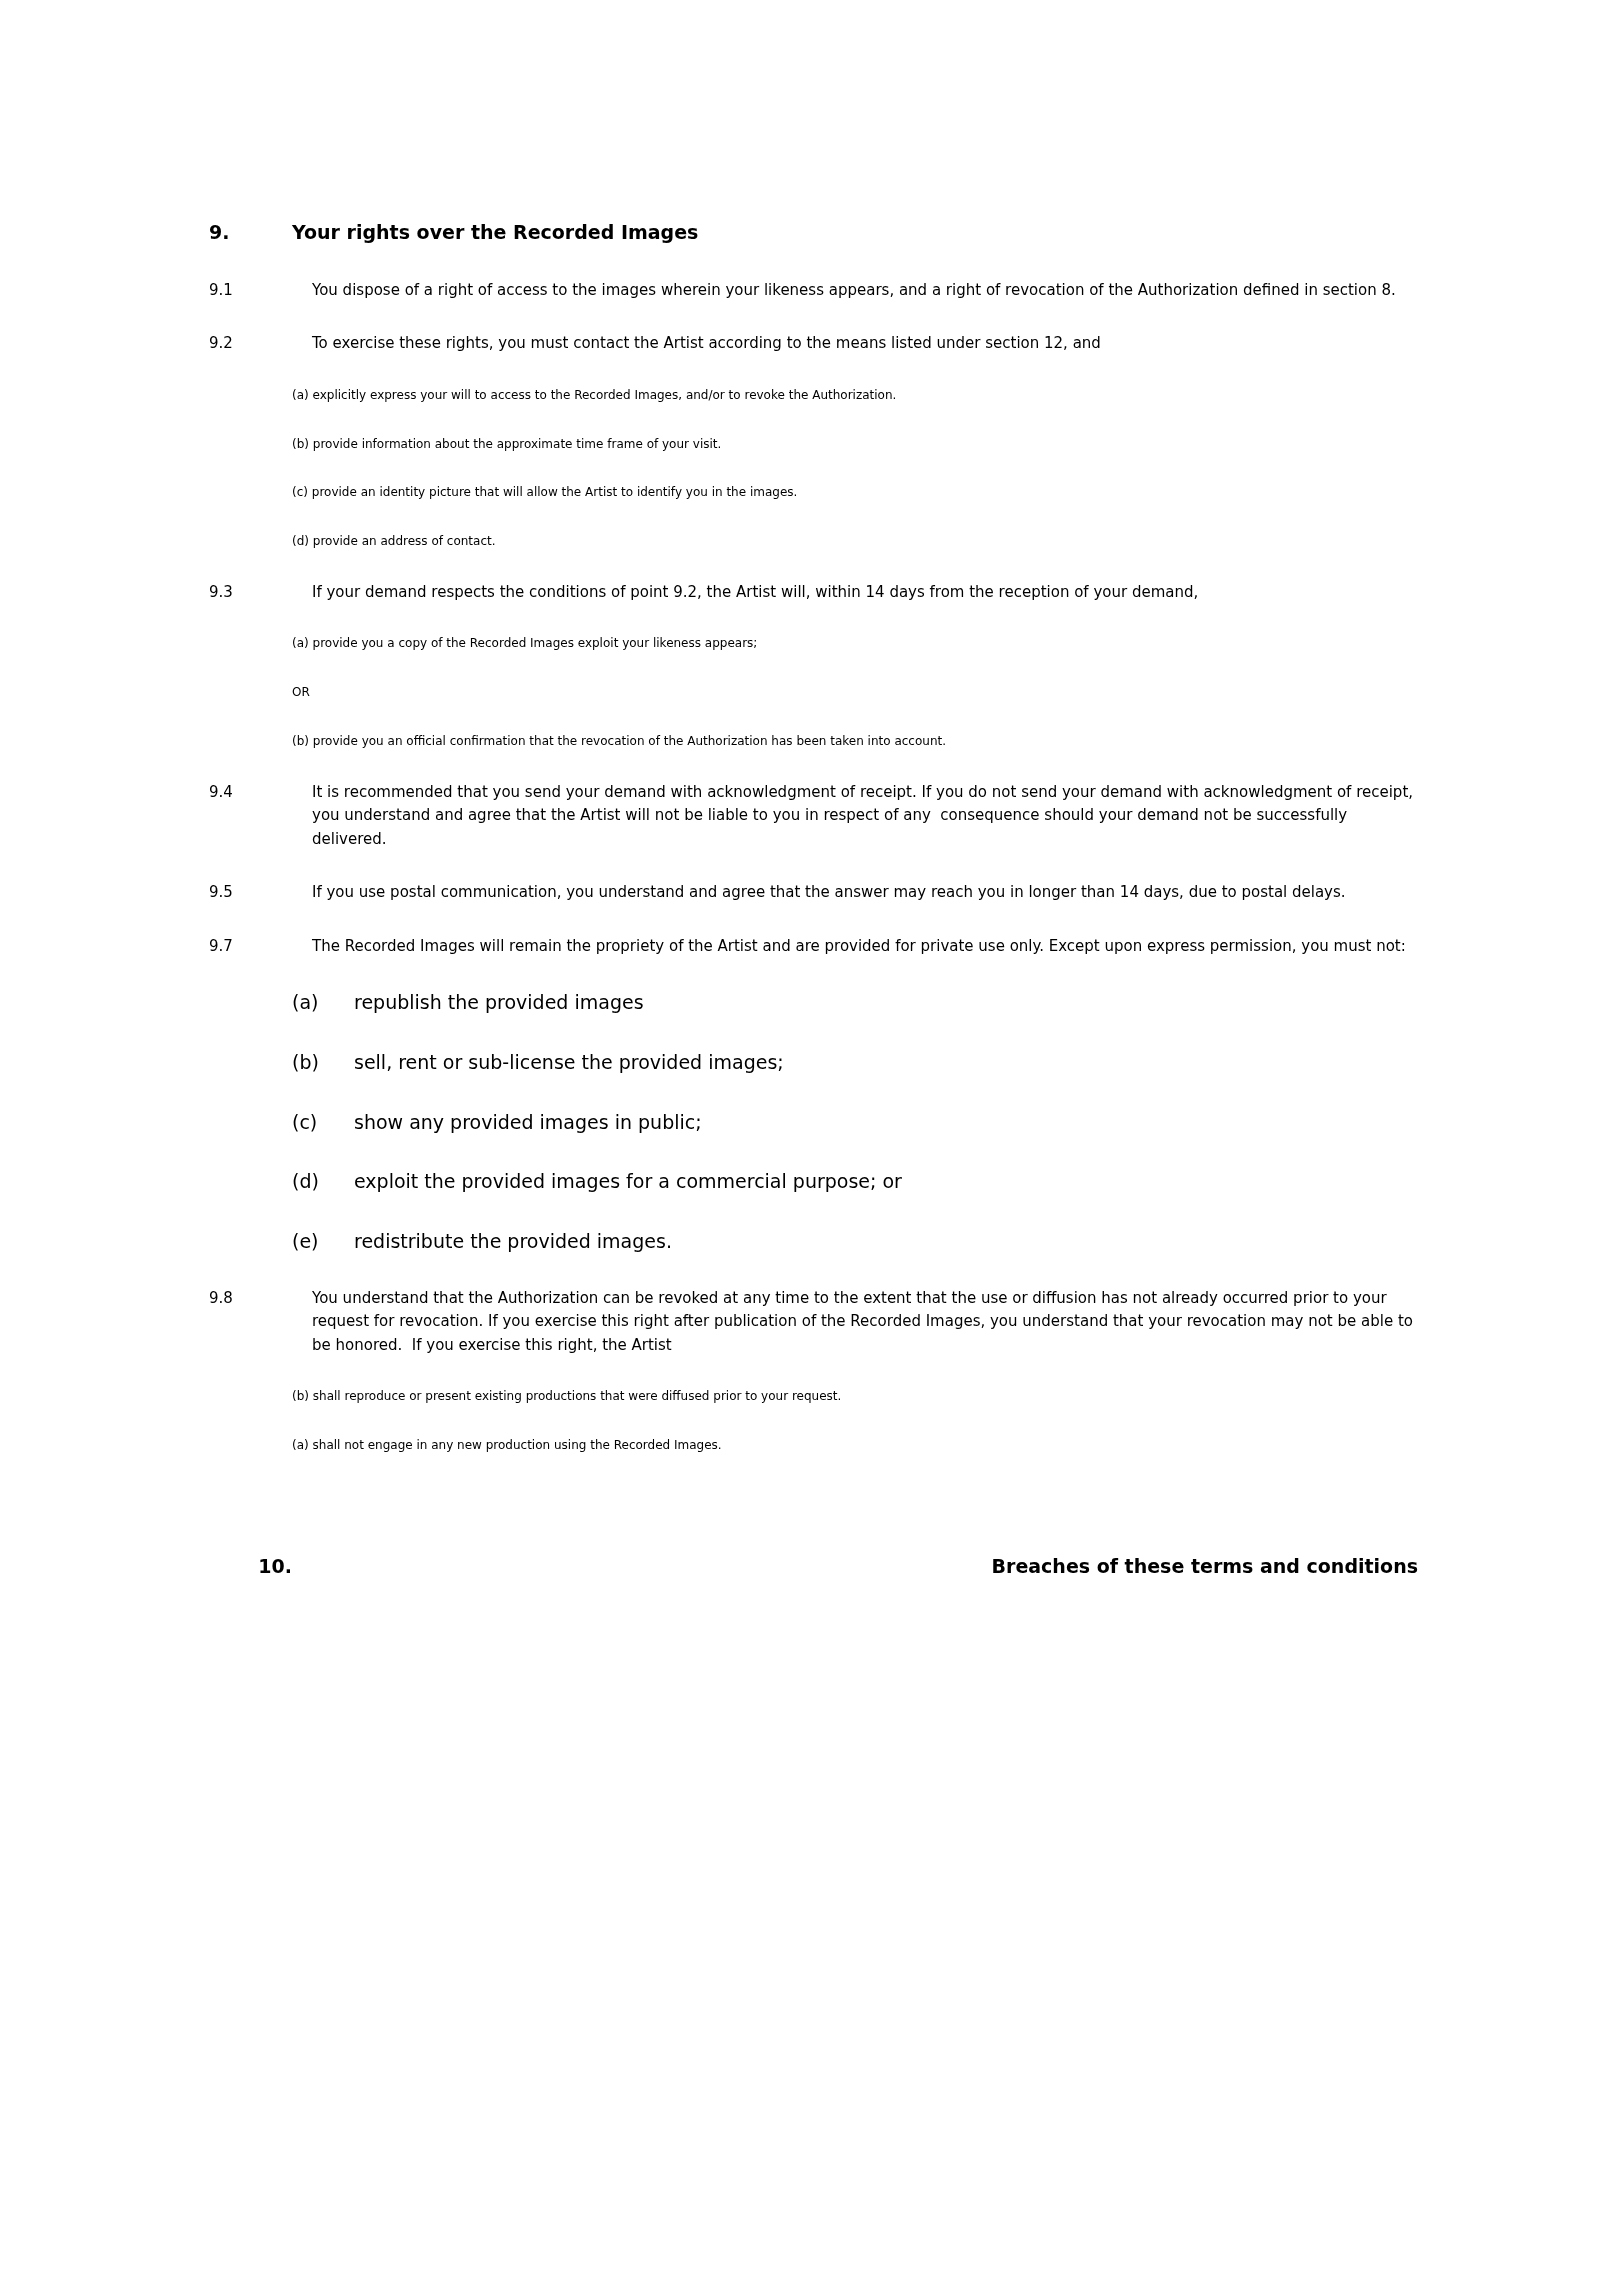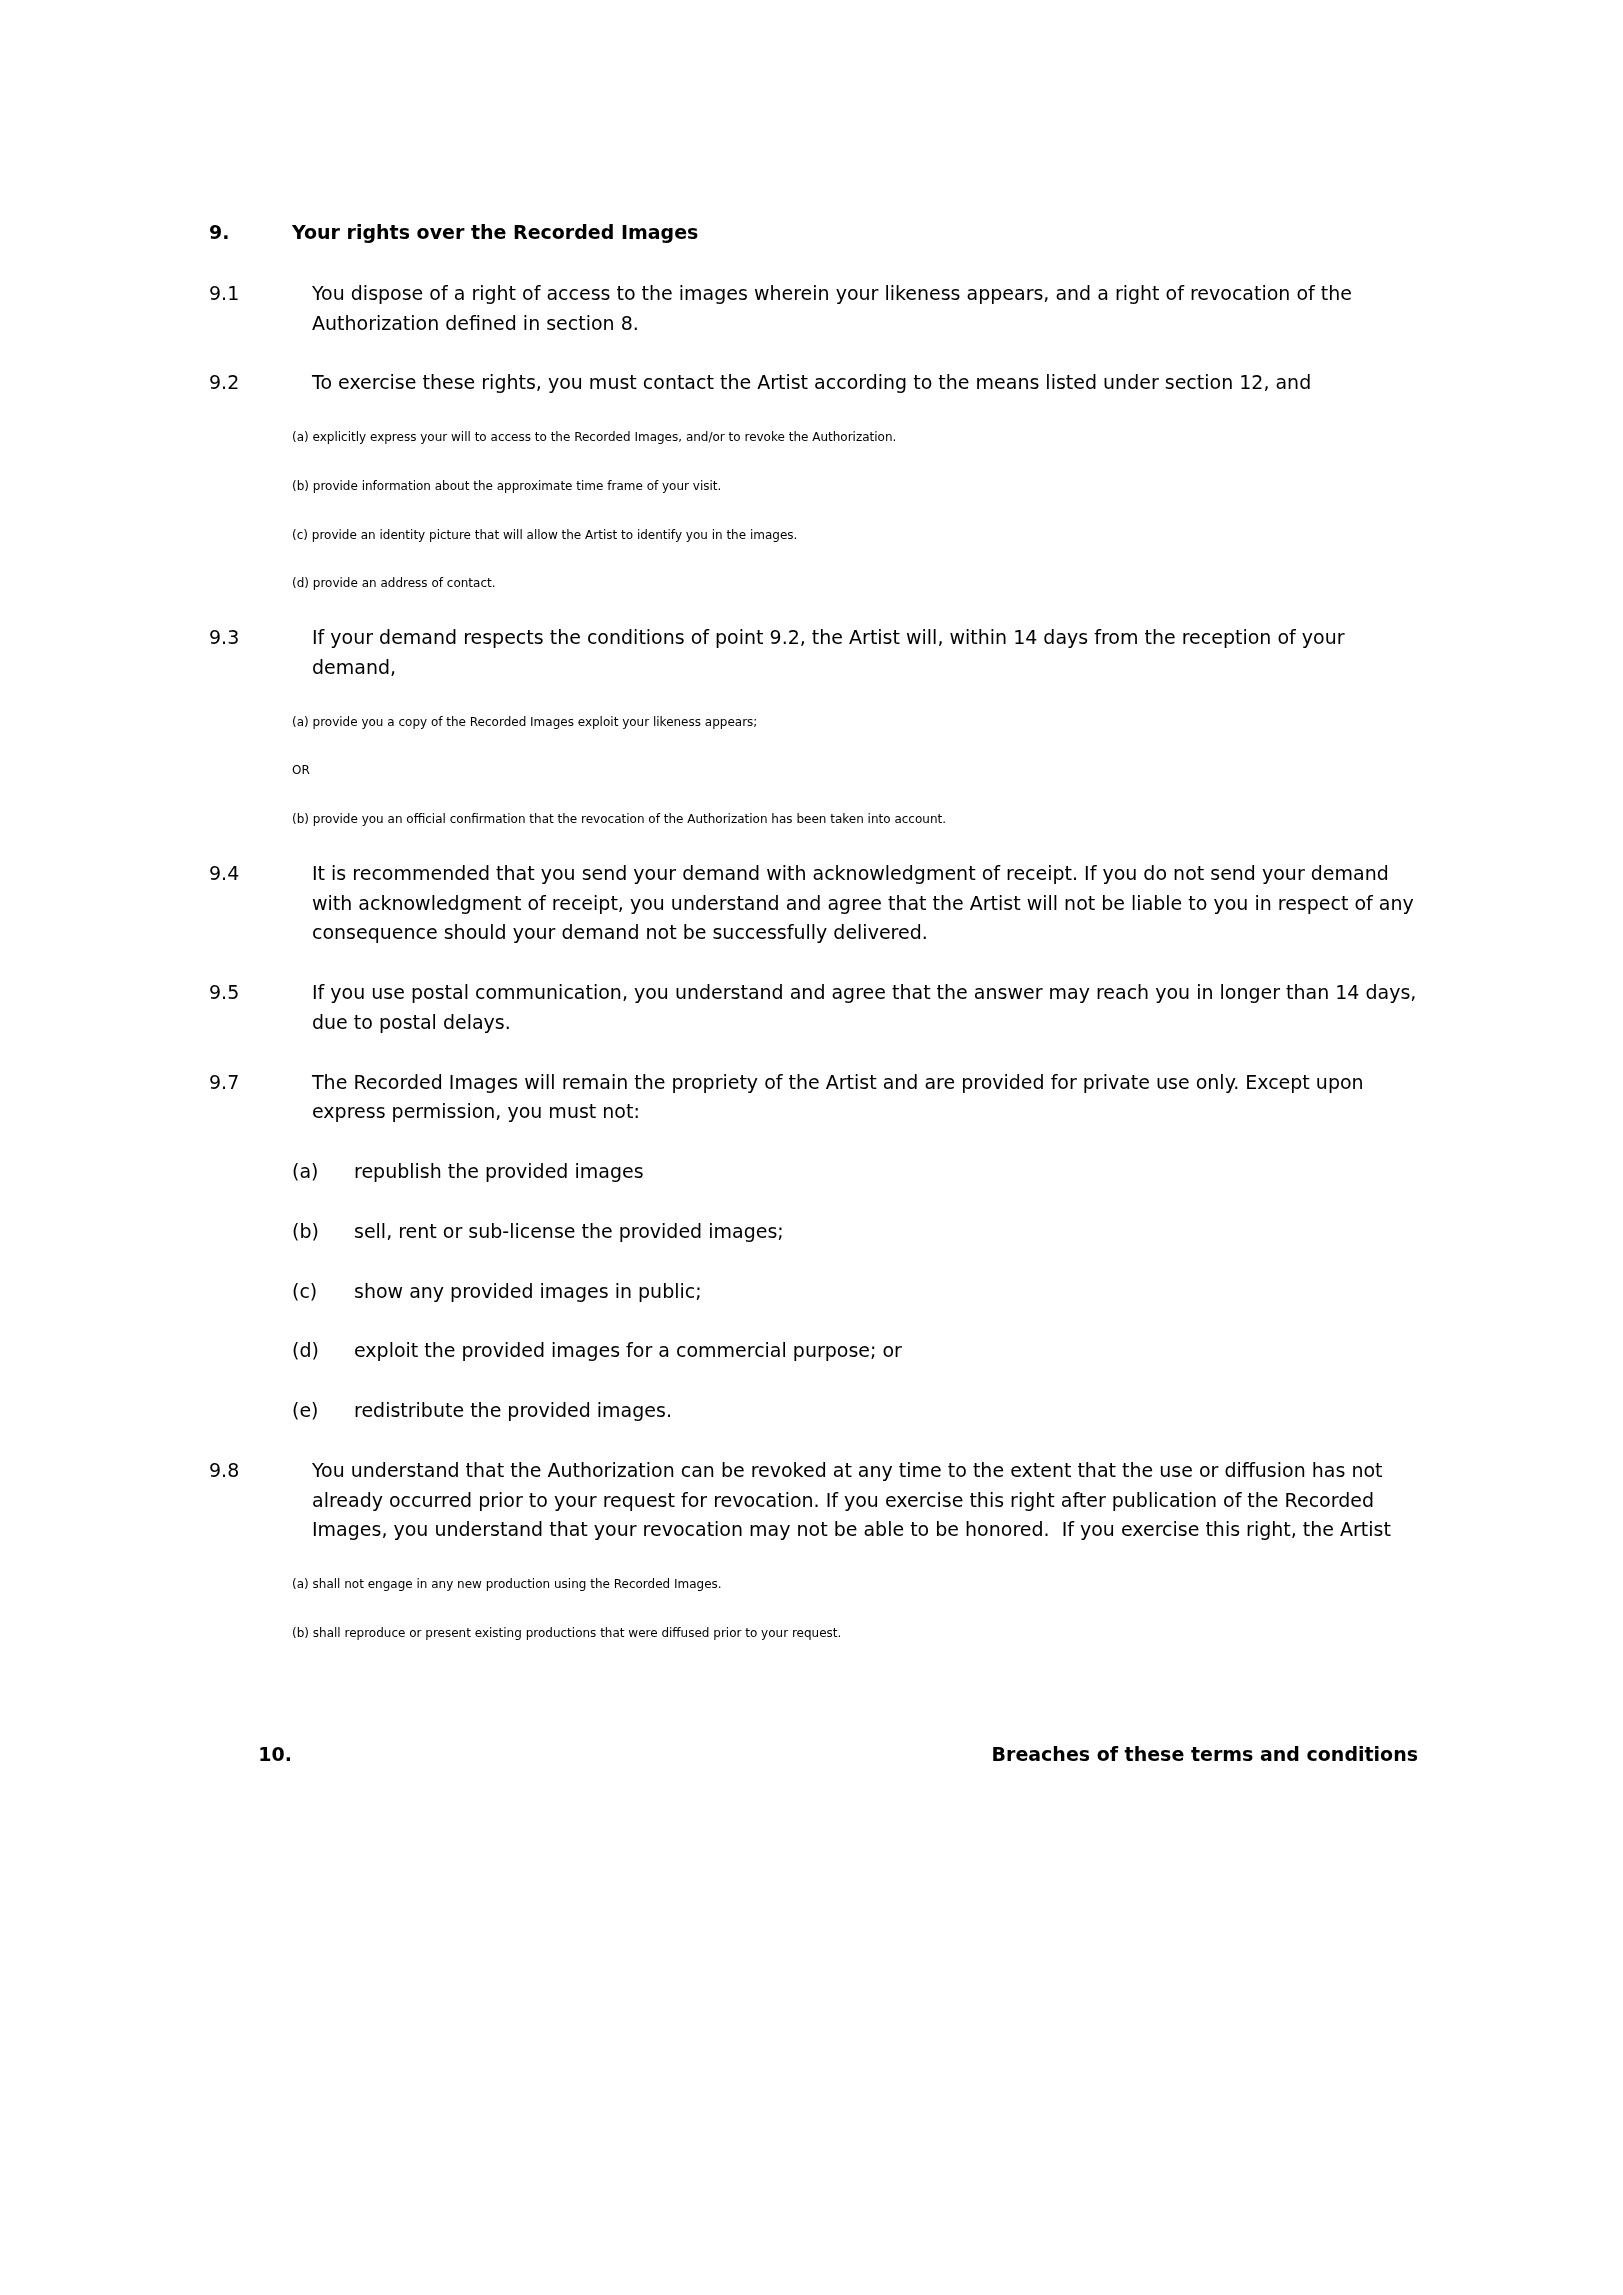--- a/index.html
+++ b/index.html
@@ -53,7 +53,7 @@
   .clause {
     display: flex;
     align-items: flex-start;
-    font-size: 19px;
+    font-size: 15px;
     line-height: 1.565;
     margin: 0 0 30px 0;
   }

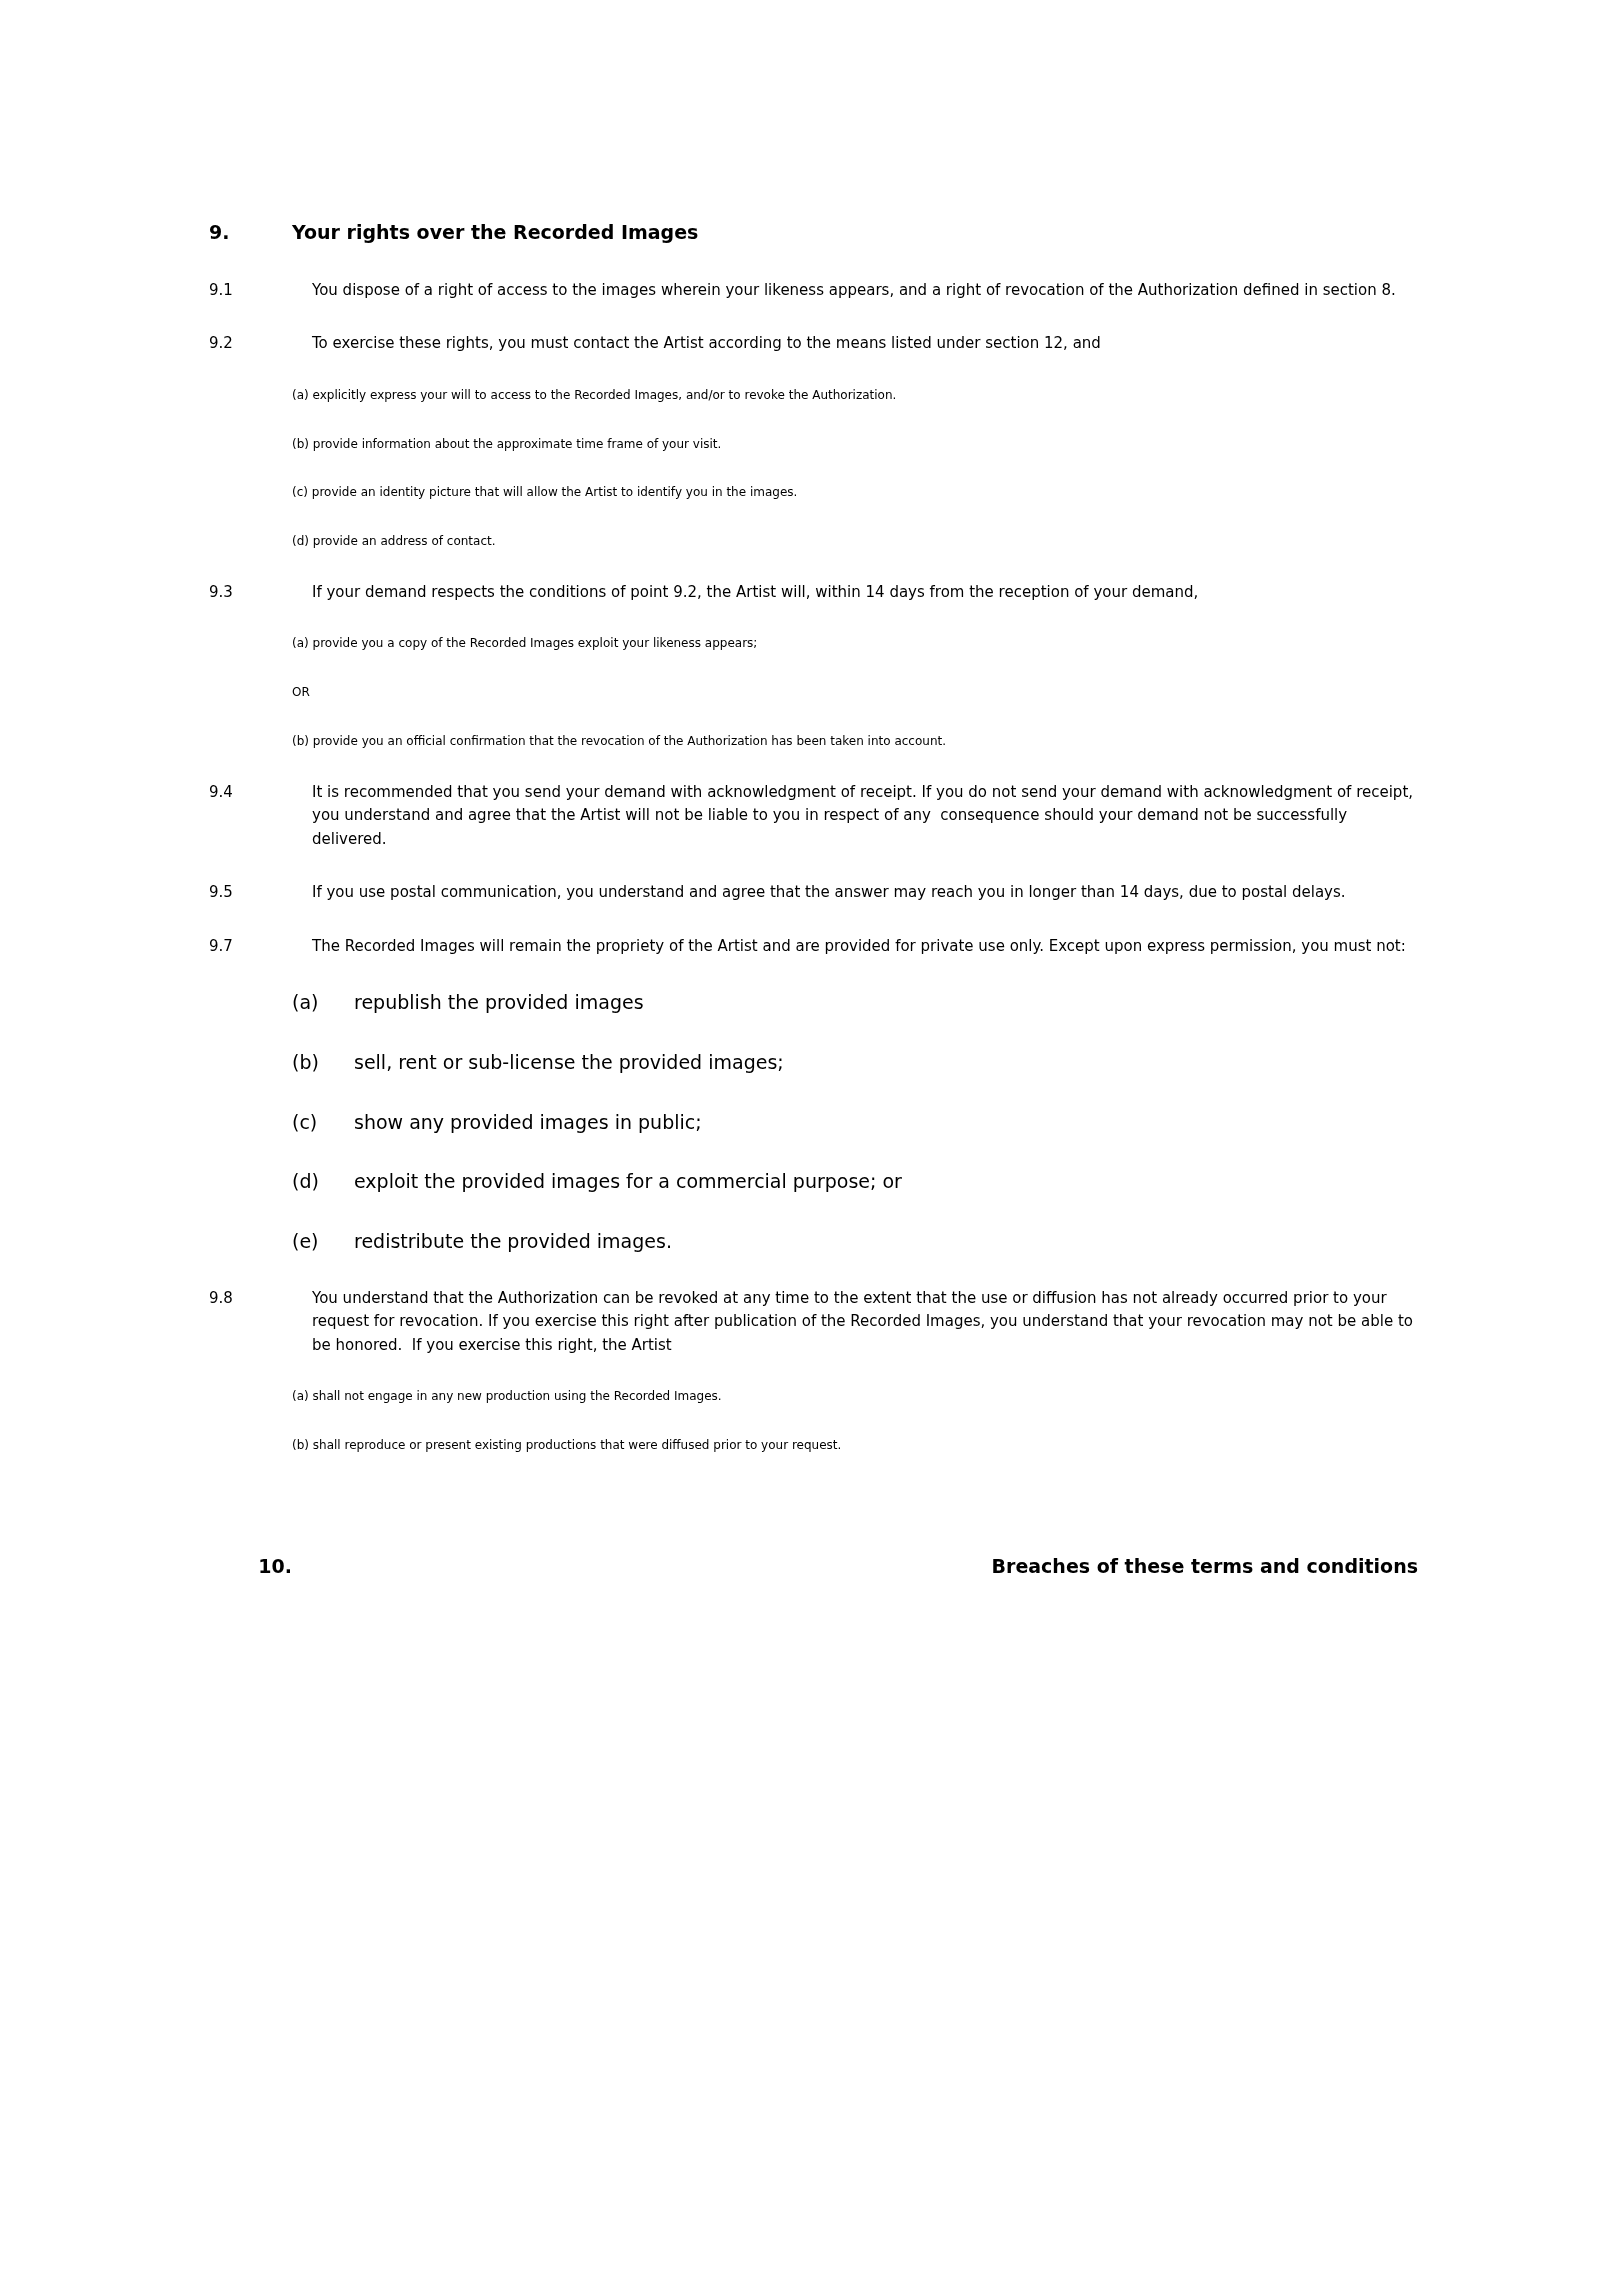--- a/index.html
+++ b/index.html
@@ -161,8 +161,8 @@
         <span class="c-num">9.8</span>
         <span class="c-body">You understand that the Authorization can be revoked at any time to the extent that the use or diffusion has not already occurred prior to your request for revocation. If you exercise this right after publication of the Recorded Images, you understand that your revocation may not be able to be honored.  If you exercise this right, the Artist</span>
       </div>
+      <p class="subpara">(b) shall reproduce or present existing productions that were diffused prior to your request.</p>
       <p class="subpara">(a) shall not engage in any new production using the Recorded Images.</p>
-      <p class="subpara">(b) shall reproduce or present existing productions that were diffused prior to your request.</p>
       <div class="gap-before-heading"></div>
       <div class="heading heading-last">
         <span class="h-num">10.</span>

